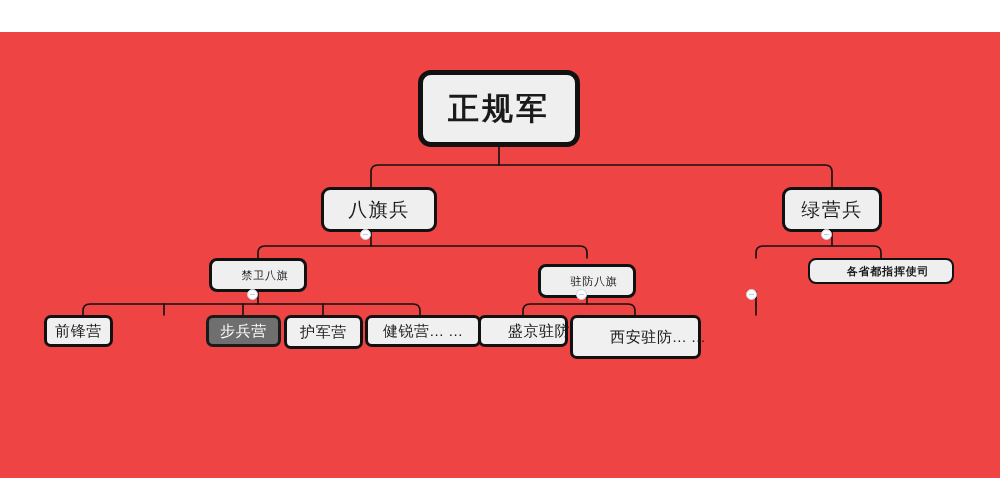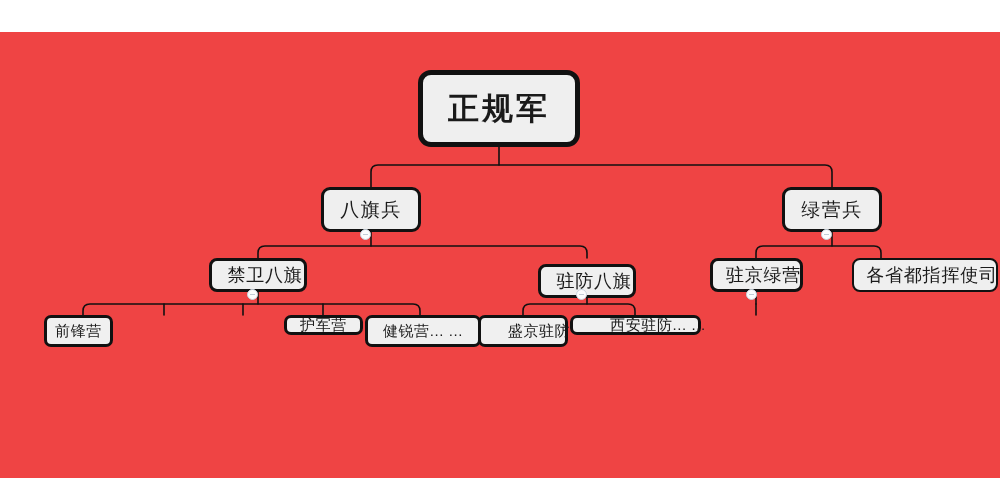--- a/index.html
+++ b/index.html
@@ -130,7 +130,7 @@
     <span>正规军</span>
   </div>
 
-  <div class="node level1" style="left: 321px; top: 155px; width: 100px; height: 45px;">
+  <div class="node level1" style="left: 321px; top: 155px; width: 116px; height: 45px;">
     <span>八旗兵</span>
   </div>
   <div class="node level1" style="left: 782px; top: 155px; width: 100px; height: 45px;">

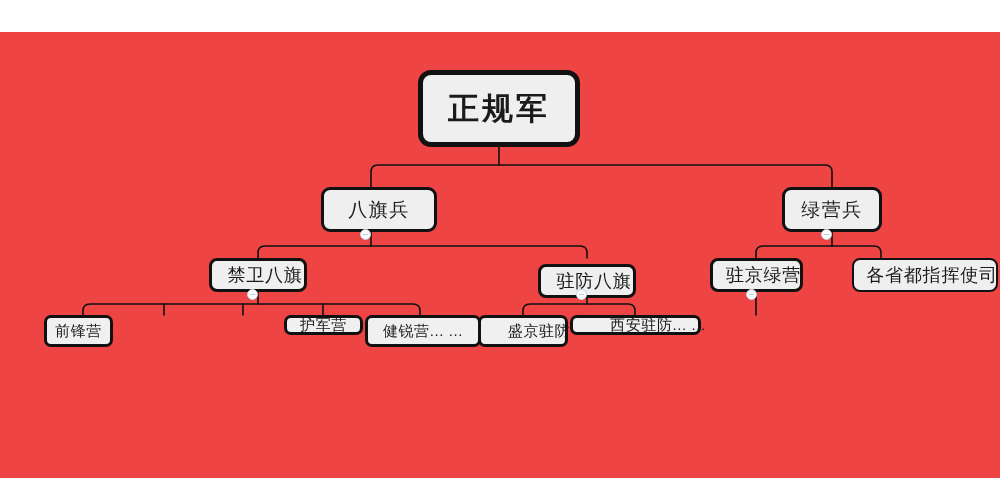--- a/index.html
+++ b/index.html
@@ -61,7 +61,7 @@
   .node.level2 {
     border-width: 3px;
     border-radius: 8px;
-    font-size: 18px;
+    font-size: 11px;
     letter-spacing: 0.8px;
     background: #efefef;
     padding-left: 14px;

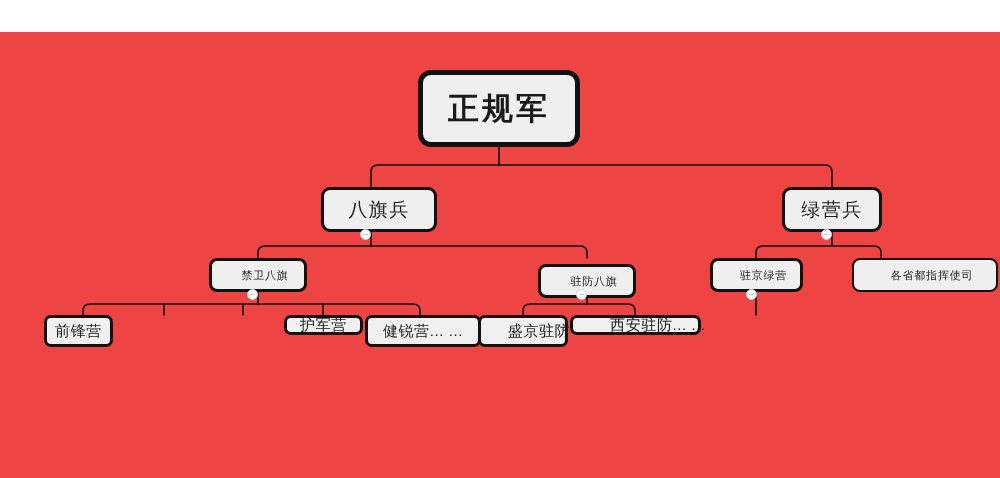--- a/index.html
+++ b/index.html
@@ -143,9 +143,6 @@
   <div class="node level2" style="left: 538px; top: 232px; width: 98px; height: 34px;">
     <span>驻防八旗</span>
   </div>
-  <div class="node level2" style="left: 710px; top: 226px; width: 93px; height: 34px;">
-    <span>驻京绿营</span>
-  </div>
   <div class="node level2 thin" style="left: 852px; top: 226px; width: 146px; height: 34px;">
     <span>各省都指挥使司</span>
   </div>

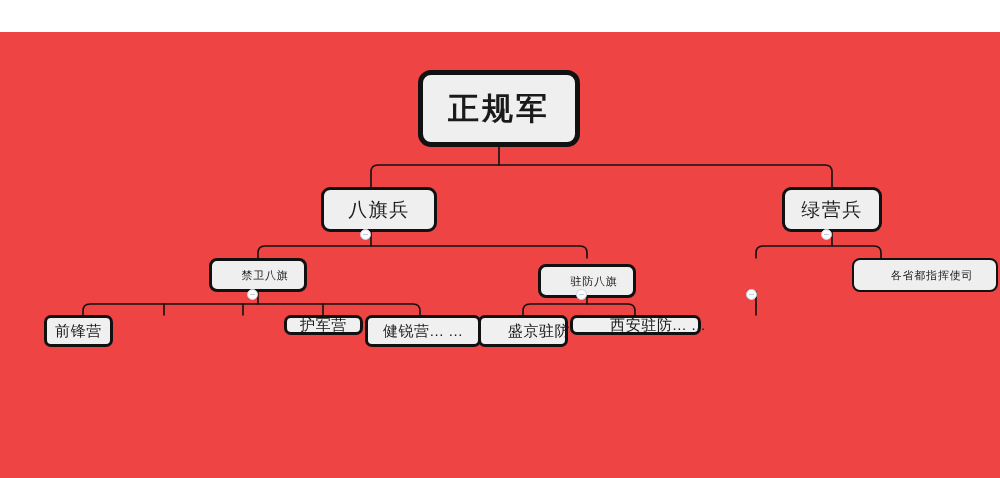--- a/index.html
+++ b/index.html
@@ -143,7 +143,7 @@
   <div class="node level2" style="left: 538px; top: 232px; width: 98px; height: 34px;">
     <span>驻防八旗</span>
   </div>
-  <div class="node level2 thin" style="left: 852px; top: 226px; width: 146px; height: 34px;">
+  <div class="node level2 thin" style="left: 808px; top: 226px; width: 146px; height: 26px; font-weight: bold;">
     <span>各省都指挥使司</span>
   </div>
 

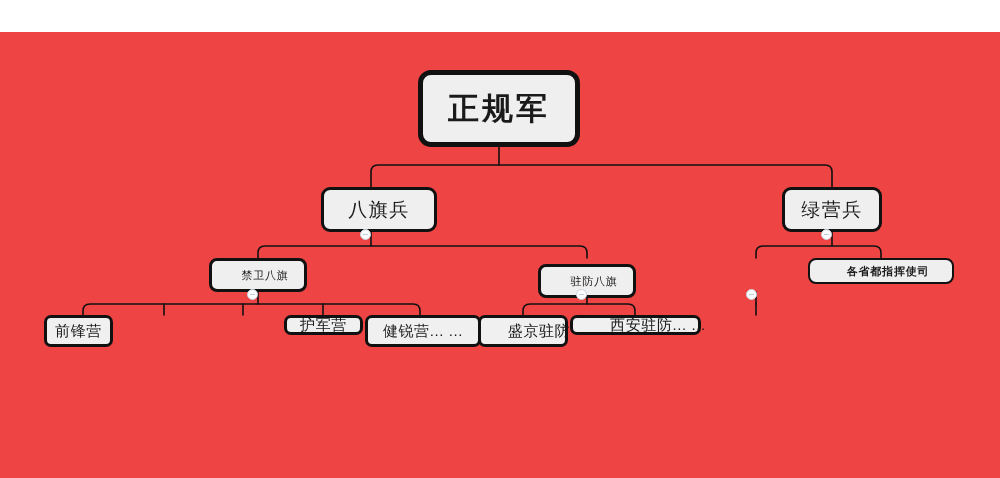--- a/index.html
+++ b/index.html
@@ -150,6 +150,9 @@
   <div class="node level3" style="left: 44px; top: 283px; width: 69px; height: 32px;">
     <span>前锋营</span>
   </div>
+  <div class="node level3 selected" style="left: 206px; top: 283px; width: 75px; height: 32px;">
+    <span>步兵营</span>
+  </div>
   <div class="node level3" style="left: 284px; top: 283px; width: 79px; height: 20px;">
     <span>护军营</span>
   </div>

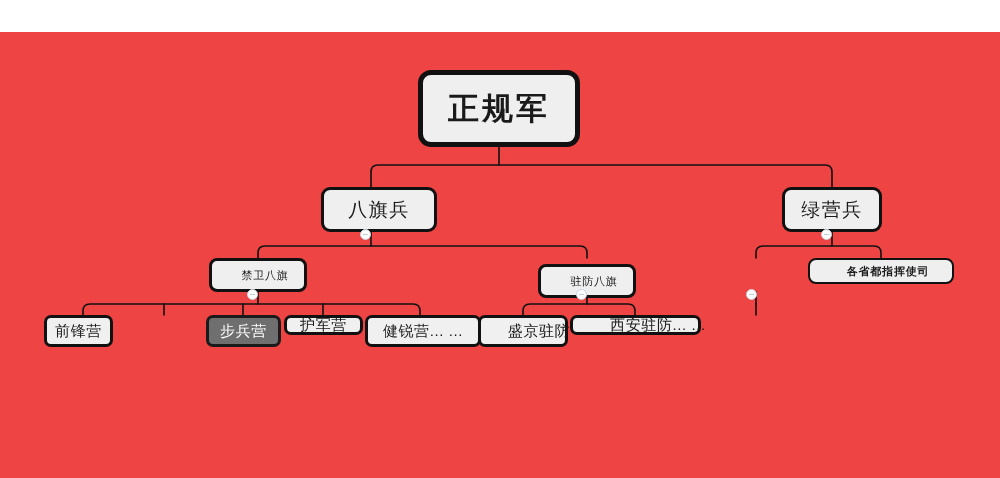--- a/index.html
+++ b/index.html
@@ -153,7 +153,7 @@
   <div class="node level3 selected" style="left: 206px; top: 283px; width: 75px; height: 32px;">
     <span>步兵营</span>
   </div>
-  <div class="node level3" style="left: 284px; top: 283px; width: 79px; height: 20px;">
+  <div class="node level3" style="left: 284px; top: 283px; width: 79px; height: 34px;">
     <span>护军营</span>
   </div>
   <div class="node level3" style="left: 365px; top: 283px; width: 116px; height: 32px; justify-content: center;">

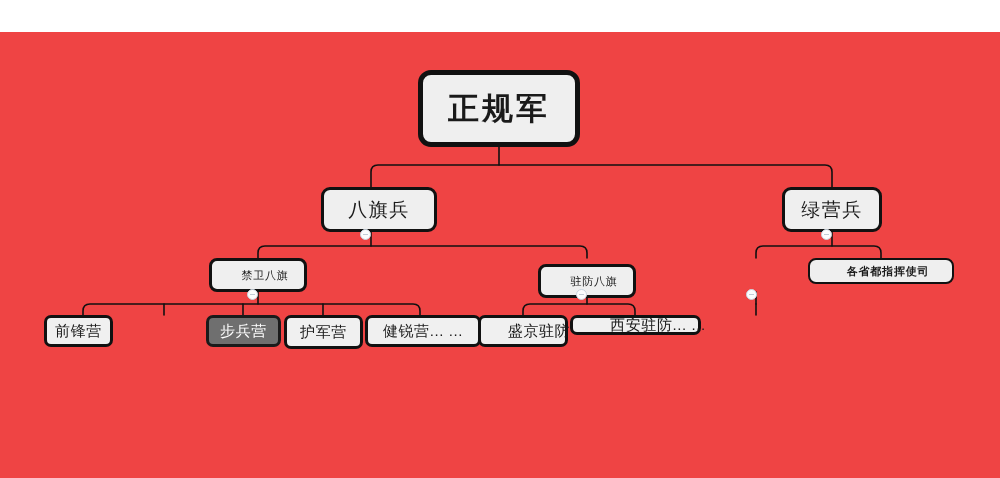--- a/index.html
+++ b/index.html
@@ -162,7 +162,7 @@
   <div class="node level3" style="left: 478px; top: 283px; width: 90px; height: 32px; padding-left: 32px;">
     <span>盛京驻防</span>
   </div>
-  <div class="node level3" style="left: 570px; top: 283px; width: 131px; height: 20px; padding-left: 45px;">
+  <div class="node level3" style="left: 570px; top: 283px; width: 131px; height: 44px; padding-left: 45px;">
     <span>西安驻防... ...</span>
   </div>
 

